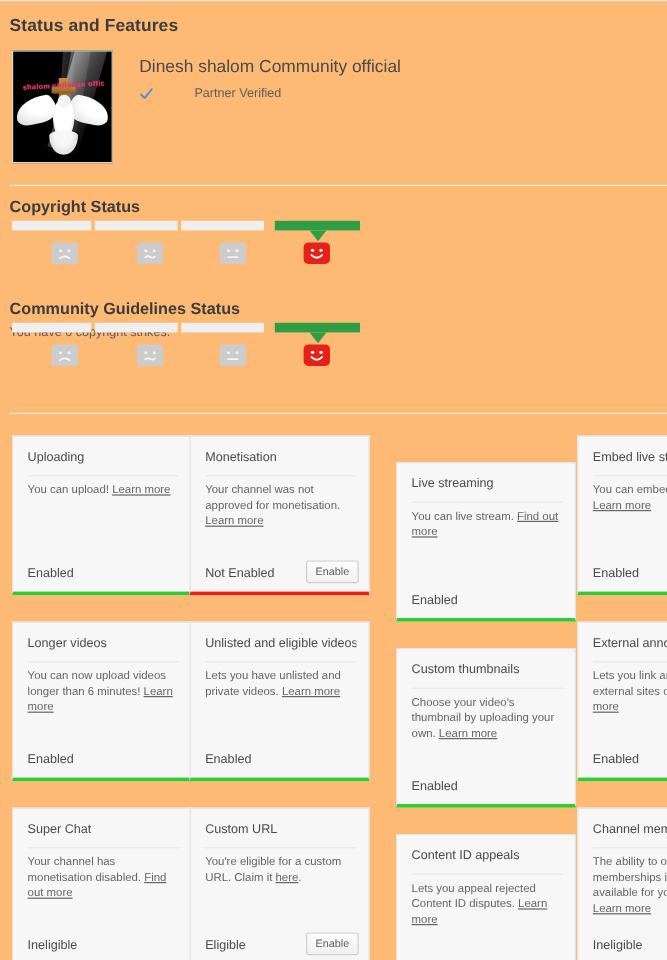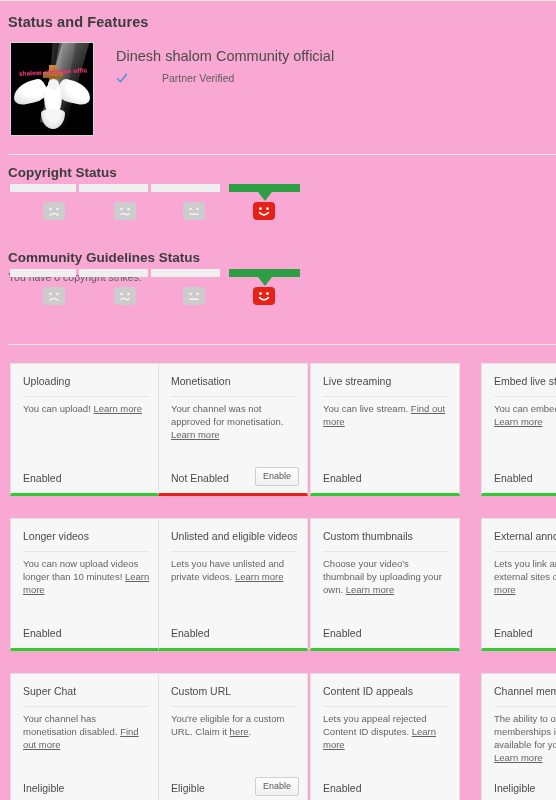--- a/index.html
+++ b/index.html
@@ -15,7 +15,7 @@
     color: #333333;
     -webkit-font-smoothing: antialiased;
   }
-  .page { position: relative; width: 556px; height: 800px; background:#f9a8d4; }
+  .page { position: relative; width: 556px; height: 800px; background:#fdba74; }
 
   
   .top-rule {

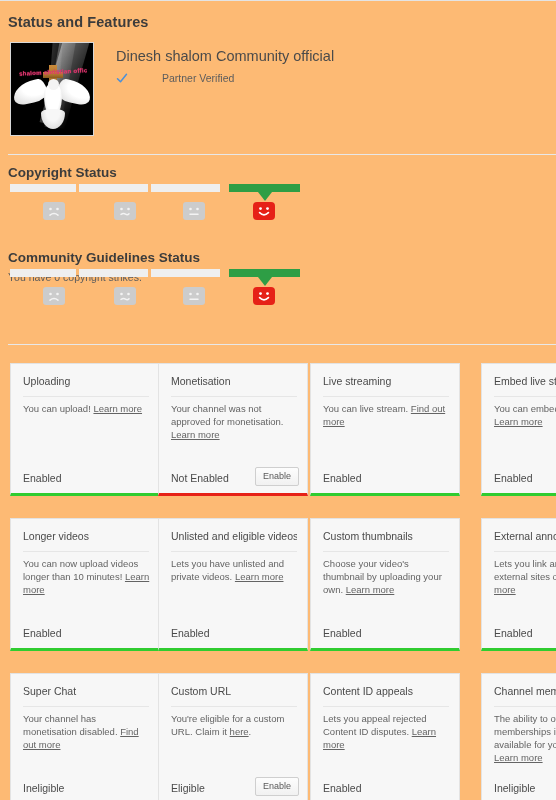--- a/index.html
+++ b/index.html
@@ -154,7 +154,7 @@
   }
   .card.col0 { left: 0px; }
   .card.col1 { left: 148px; }
-  .card.col2 { left: 300px; }
+  .card.col2 { left: 320px; margin-top: 22px; }
   .card.col3 { left: 471px; }
 
   .card.enabled  { border-bottom-color: #30cc30; }

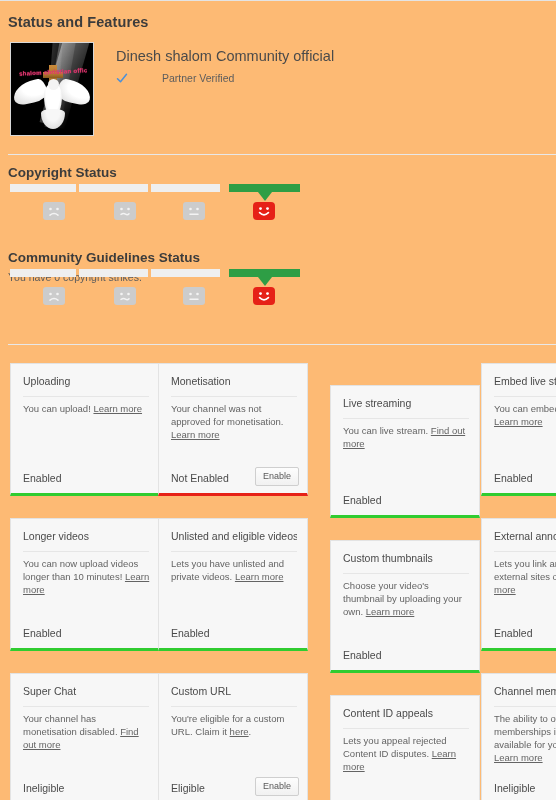--- a/index.html
+++ b/index.html
@@ -335,7 +335,7 @@
         <div class="card col0 enabled">
           <div class="card-title">Longer videos</div>
           <div class="card-hr"></div>
-          <div class="card-desc"><span>You can now upload videos longer than 10 minutes! </span><a href="#">Learn more</a><span></span></div>
+          <div class="card-desc"><span>You can now upload videos longer than 6 minutes! </span><a href="#">Learn more</a><span></span></div>
           <div class="card-status">Enabled</div>
         </div>
         <div class="card col1 enabled">

